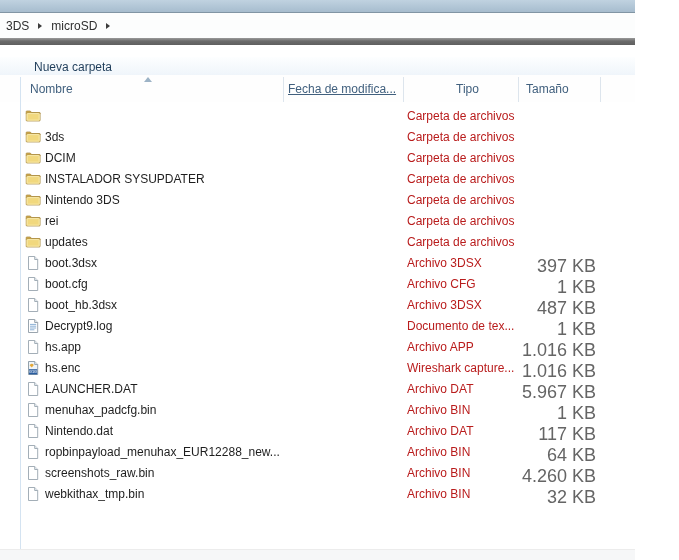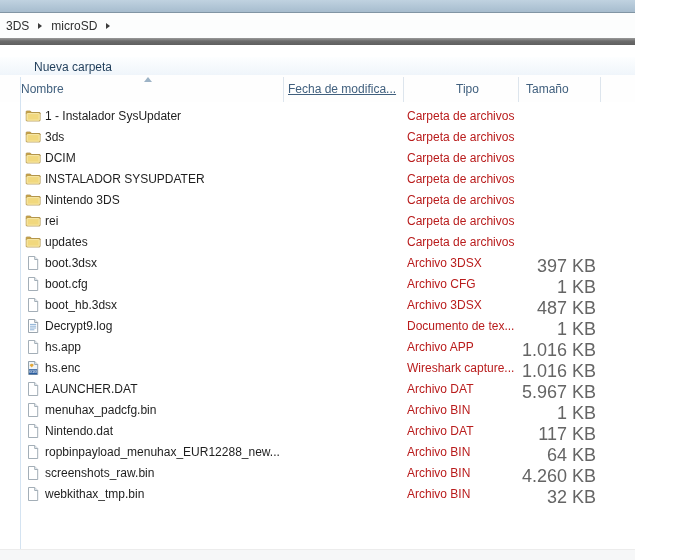--- a/index.html
+++ b/index.html
@@ -78,7 +78,7 @@
 
   <div class="headerrow">
     <span class="sort-caret"></span>
-    <span class="hlabel" style="left:21px;">Nombre</span>
+    <span class="hlabel" style="left:30px;">Nombre</span>
     <span class="hlabel" style="left:288px;text-decoration:underline;">Fecha de modifica...</span>
     <span class="hlabel" style="left:408px;margin-left:48px;">Tipo</span>
     <span class="hlabel" style="left:526px;">Tamaño</span>

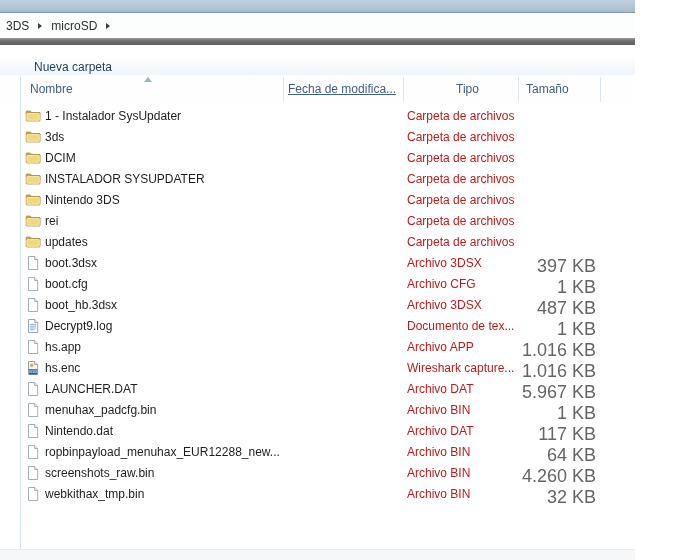--- a/index.html
+++ b/index.html
@@ -99,7 +99,6 @@
     <rect x="2.1" y="5.6" width="12.1" height="6.6" rx="0.5" fill="none" stroke="#f9ecb0" stroke-width="0.9"></rect>
   </svg>
         </span>
-    <span class="name">1 - Instalador SysUpdater</span>
     <span class="type">Carpeta de archivos</span>
     <span class="size"></span>
   </div>

